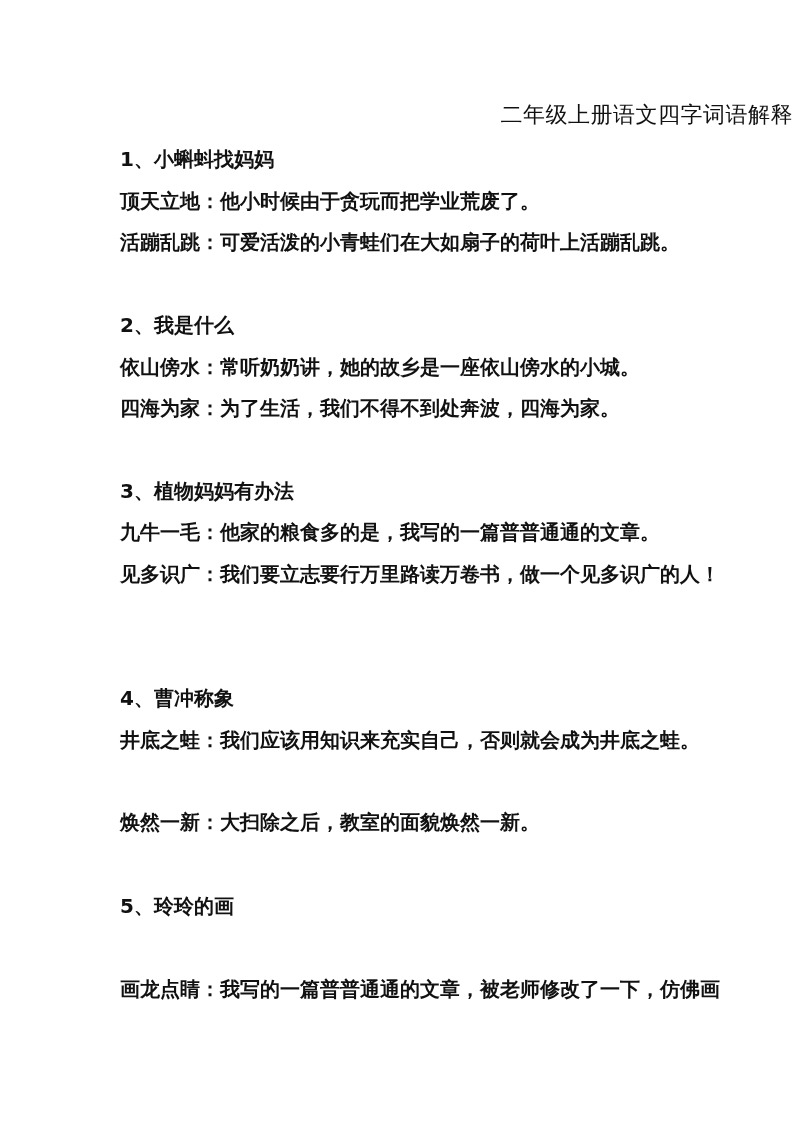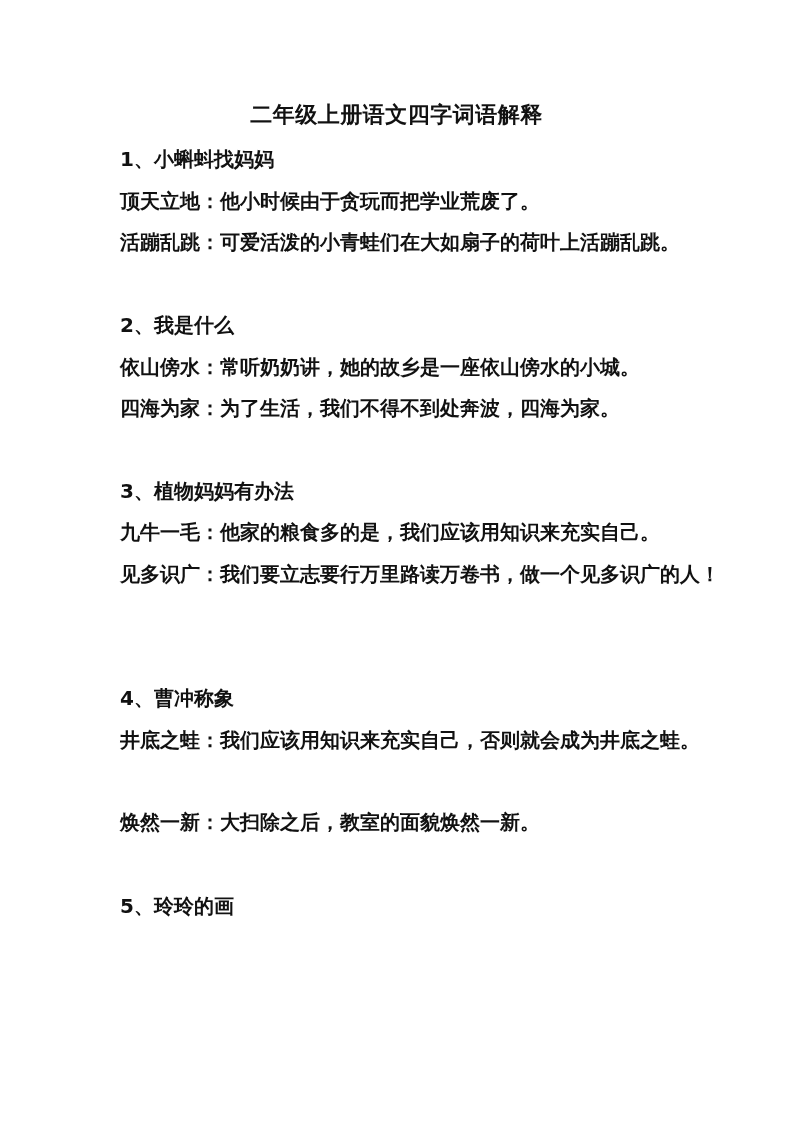--- a/index.html
+++ b/index.html
@@ -27,9 +27,9 @@
       left: 0;
       width: 793px;
       top: 100px;
-      text-align: center;
+      text-align: right;
       font-size: 22px;
-      font-weight: bold;
+      font-weight: normal;
       letter-spacing: 0.5px;
       line-height: 30px;
     }

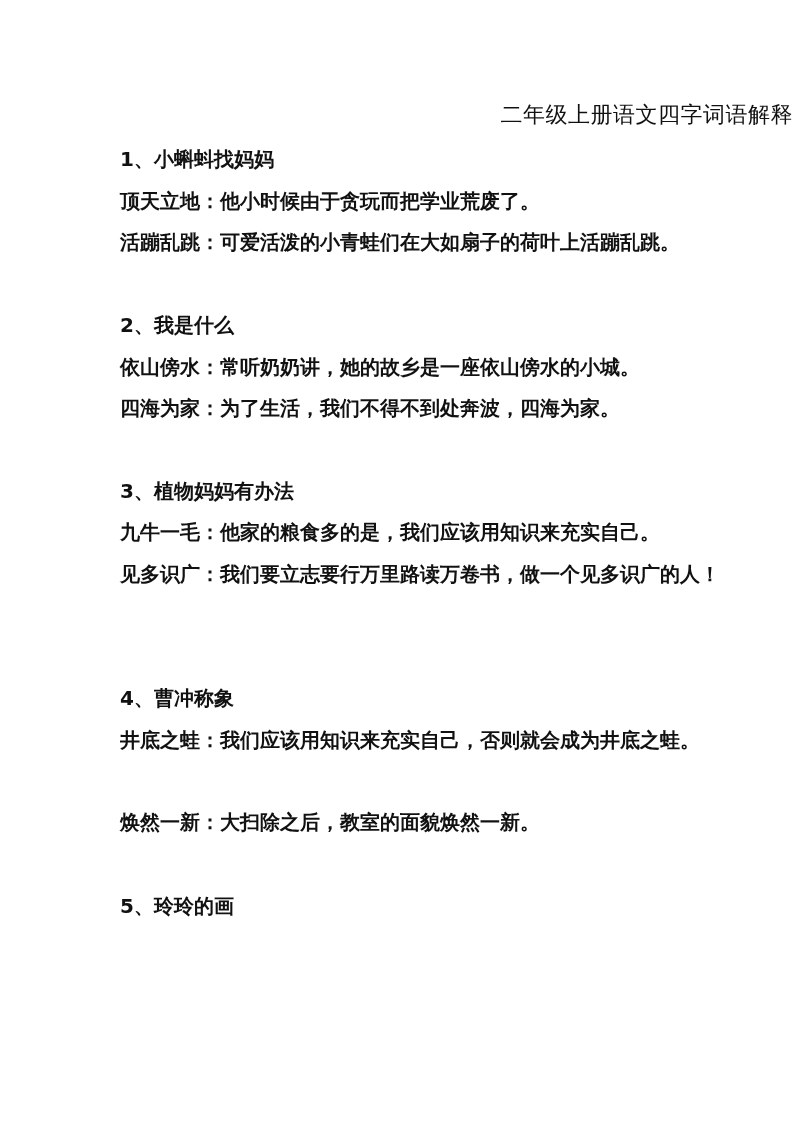--- a/index.html
+++ b/index.html
@@ -75,7 +75,7 @@
 
   <div class="line heading" style="top:480px">3、植物妈妈有办法</div>
   <div class="line" style="top:521px">
-    <span class="term">九牛一毛：</span><span class="body-text">他家的粮食多的是，我们应该用知识来充实自己。</span>
+    <span class="term">九牛一毛：</span><span class="body-text">他家的粮食多的是，我写的一篇普普通通的文章。</span>
   </div>
   <div class="line" style="top:563px">
     <span class="term">见多识广：</span><span class="body-text">我们要立志要行万里路读万卷书，做一个见多识广的人！</span>

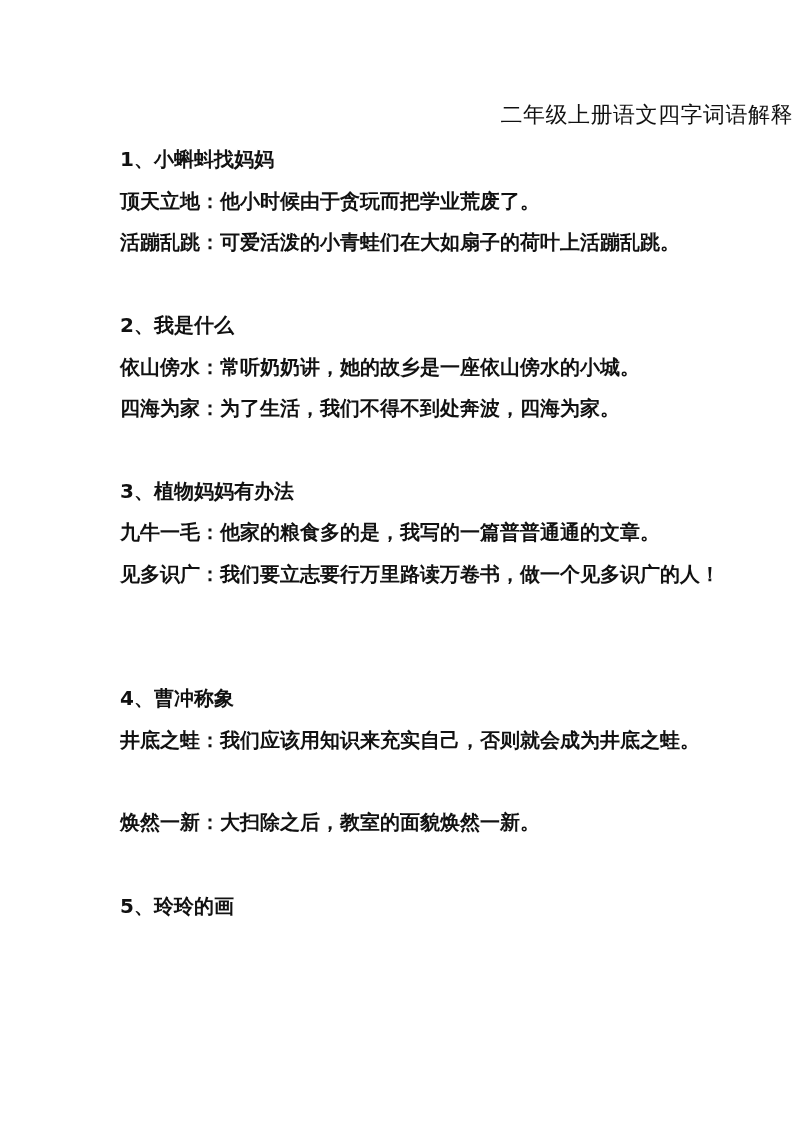--- a/index.html
+++ b/index.html
@@ -90,6 +90,9 @@
   </div>
 
   <div class="line heading" style="top:895px">5、玲玲的画</div>
+  <div class="line" style="top:978px">
+    <span class="term">画龙点睛：</span><span class="body-text">我写的一篇普普通通的文章，被老师修改了一下，仿佛画</span>
+  </div>
 
 </div>
 

